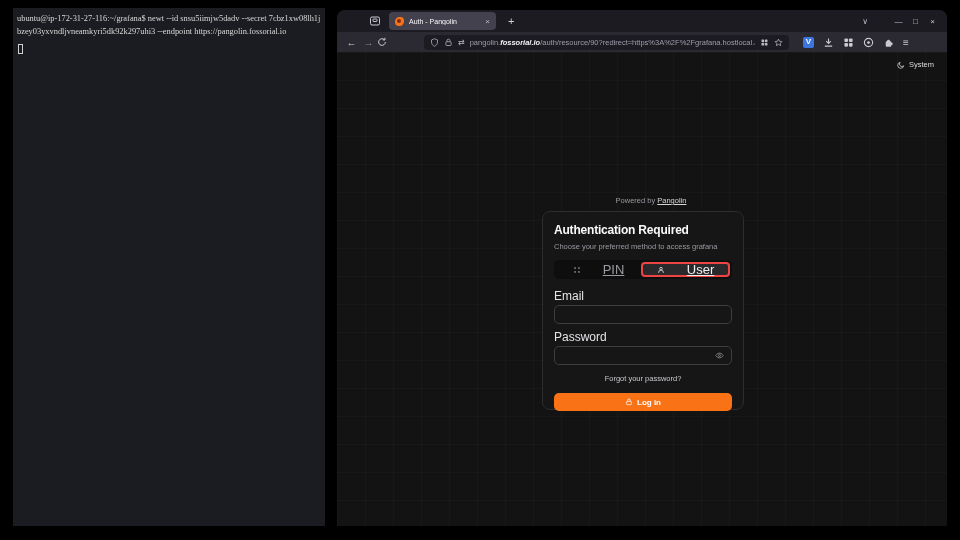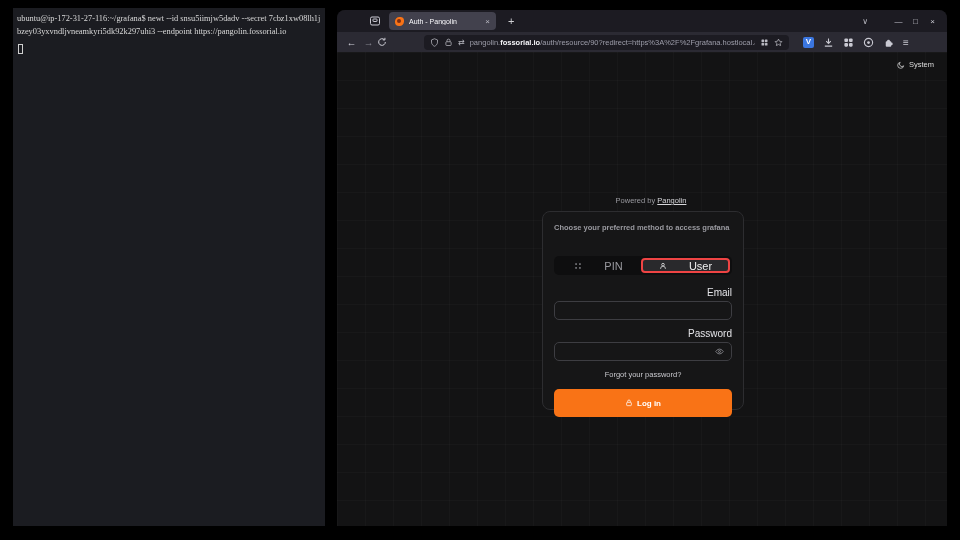--- a/index.html
+++ b/index.html
@@ -45,7 +45,7 @@
   .urlicon { width:9px; height:9px; flex:none; color:#b9b9c2; }
   .swap-glyph { font-size:8px; color:#b9b9c2; flex:none; }
   .url-text { flex:1; font-size:7.5px; color:#9d9daa; white-space:nowrap; overflow:hidden; }
-  .url-text .domain { color:#f4f4f8; font-weight:bold; }
+  .url-text .domain { color:#f4f4f8; font-weight:bold;font-style:italic; }
   .toolicons { display:flex; align-items:center; gap:9px; margin-left:14px; }
   .toolicons .ticon { width:11px; height:11px; color:#c9c9d2; display:flex;
                       align-items:center; justify-content:center; }

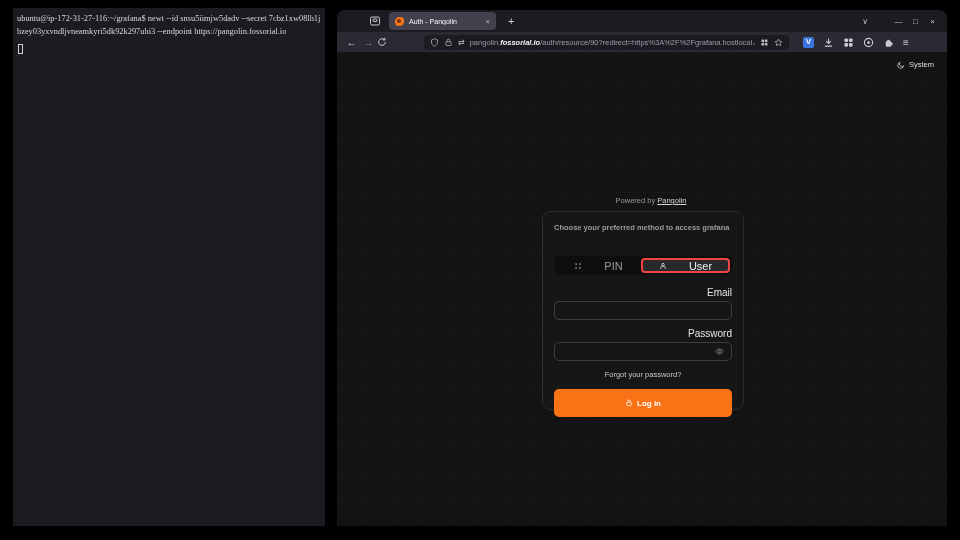--- a/index.html
+++ b/index.html
@@ -210,6 +210,7 @@
     </div>
 
     <div class="card">
+      <h1>Authentication Required</h1>
       <div class="subtitle">Choose your preferred method to access grafana</div>
 
       <div class="method-tabs">

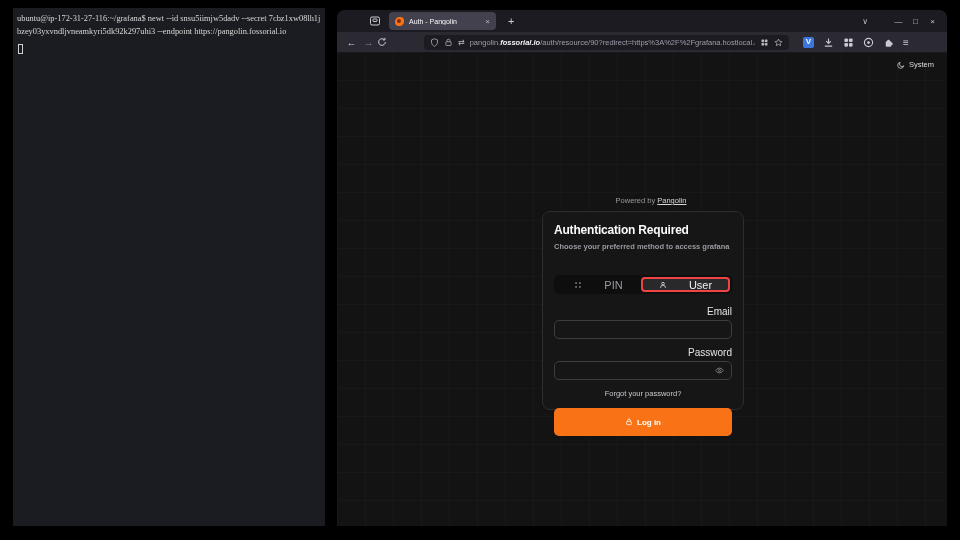--- a/index.html
+++ b/index.html
@@ -72,7 +72,7 @@
           background:#161617; border:1px solid #2d2d30; border-radius:8px; padding:11px; }
   .card h1 { font-size:12px; line-height:15px; color:#fafafa; font-weight:bold;
              margin-bottom:4px; letter-spacing:-0.2px; }
-  .card .subtitle { font-size:7.5px; line-height:9px; color:#9a9aa0; margin-bottom:24px;font-weight:bold; }
+  .card .subtitle { font-size:7.5px; line-height:9px; color:#9a9aa0; margin-bottom:9px; }
 
   .method-tabs { height:19px; background:#0e0e0f; border-radius:5px; display:flex;
                  padding:2px; margin-bottom:13px; }

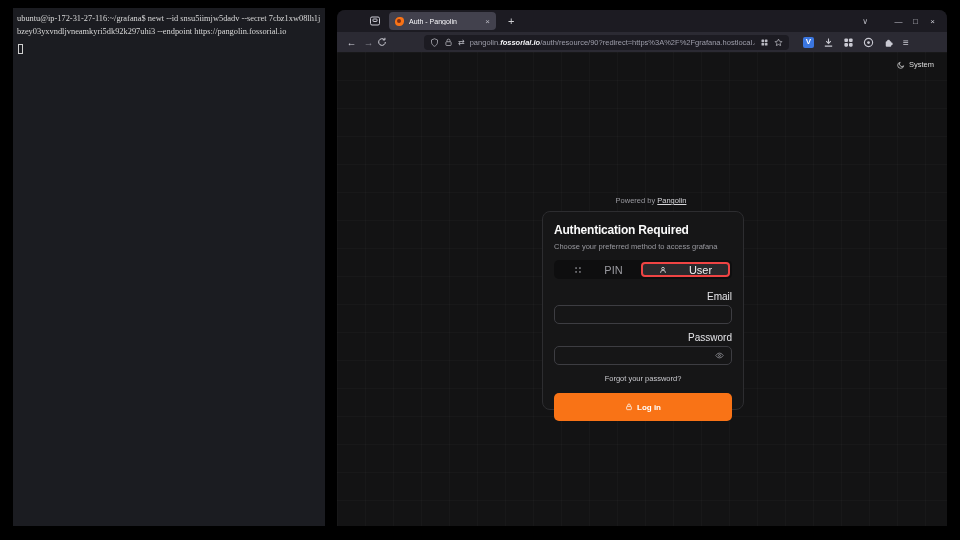--- a/index.html
+++ b/index.html
@@ -77,7 +77,7 @@
   .method-tabs { height:19px; background:#0e0e0f; border-radius:5px; display:flex;
                  padding:2px; margin-bottom:13px; }
   .mtab { flex:1; display:flex; align-items:center; justify-content:center; gap:22px;
-          font-size:11px; color:#9a9aa0; border-radius:4px; }
+          font-size:13px; color:#9a9aa0; border-radius:4px;text-decoration:underline; }
   .mtab.active { background:#29292c; border:2px solid #ef4444; color:#f0f0f0; }
   .mtab svg { width:8px; height:8px; }
 

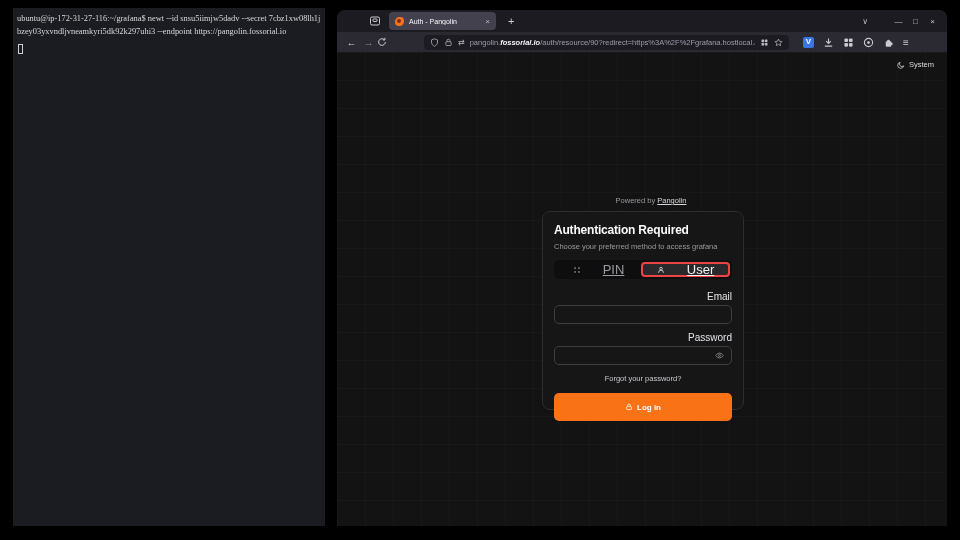--- a/index.html
+++ b/index.html
@@ -81,7 +81,7 @@
   .mtab.active { background:#29292c; border:2px solid #ef4444; color:#f0f0f0; }
   .mtab svg { width:8px; height:8px; }
 
-  .field-label { font-size:10px; line-height:9px; color:#e4e4e8; margin-bottom:4px;text-align:right; }
+  .field-label { font-size:12px; line-height:9px; color:#e4e4e8; margin-bottom:4px; }
   .input { height:19px; border:1px solid #3d3d42; border-radius:5px; background:transparent;
            margin-bottom:9px; display:flex; align-items:center; padding:0 7px; }
   .input .eye { margin-left:auto; width:9px; height:9px; color:#9a9aa0; }

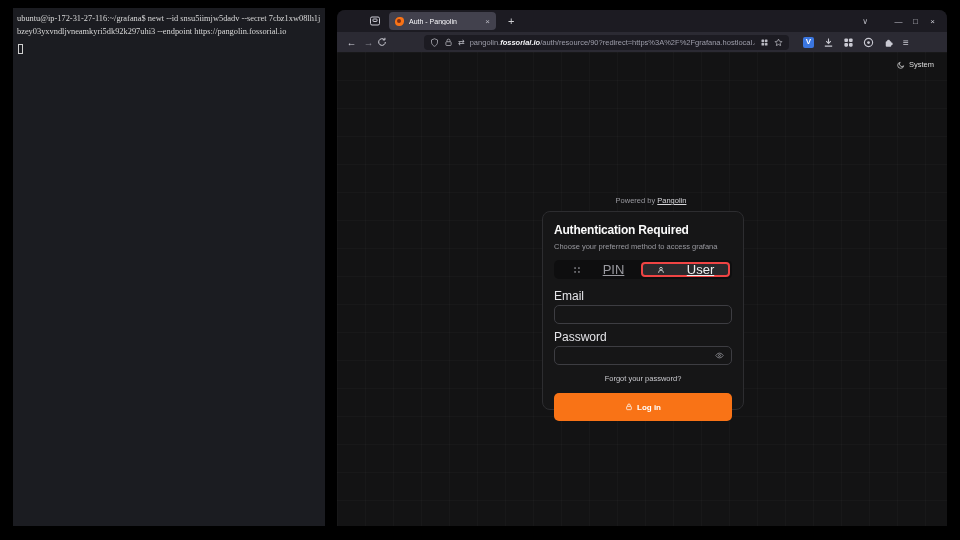--- a/index.html
+++ b/index.html
@@ -88,7 +88,7 @@
 
   .forgot { text-align:center; font-size:7.5px; color:#c9c9ce; margin:5px 0 10px; }
 
-  .login-btn { height:28px; width:100%; border:none; border-radius:5px; background:#f97316;
+  .login-btn { height:18px; width:100%; border:none; border-radius:5px; background:#f97316;
                color:#fff; font-size:8px; font-weight:bold; display:flex; align-items:center;
                justify-content:center; gap:4px; font-family:"Liberation Sans", sans-serif; }
   .login-btn svg { width:8px; height:8px; }

